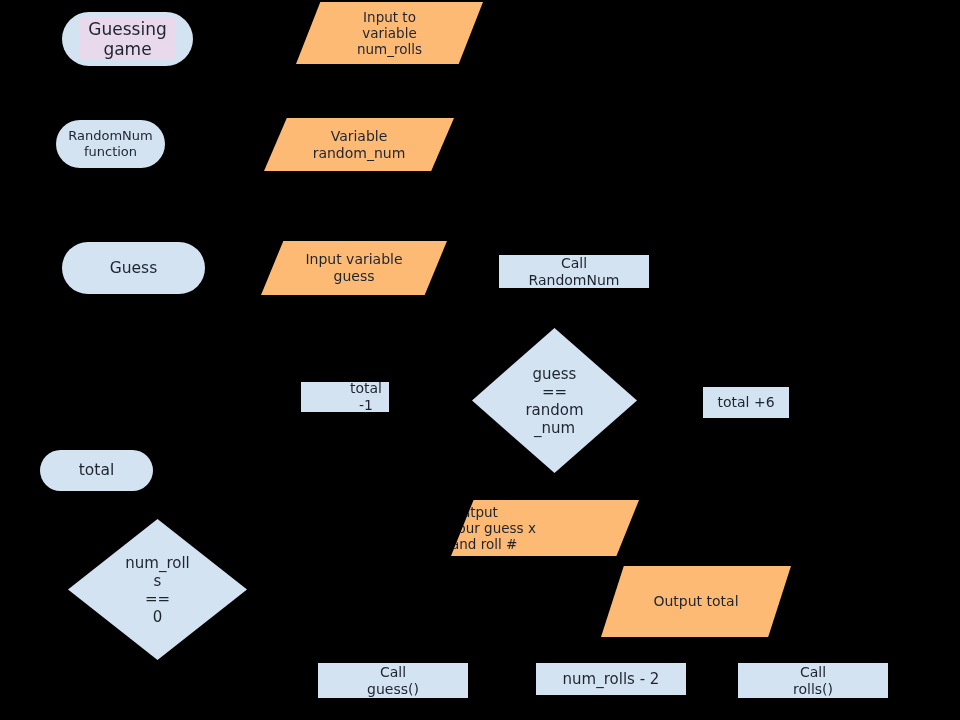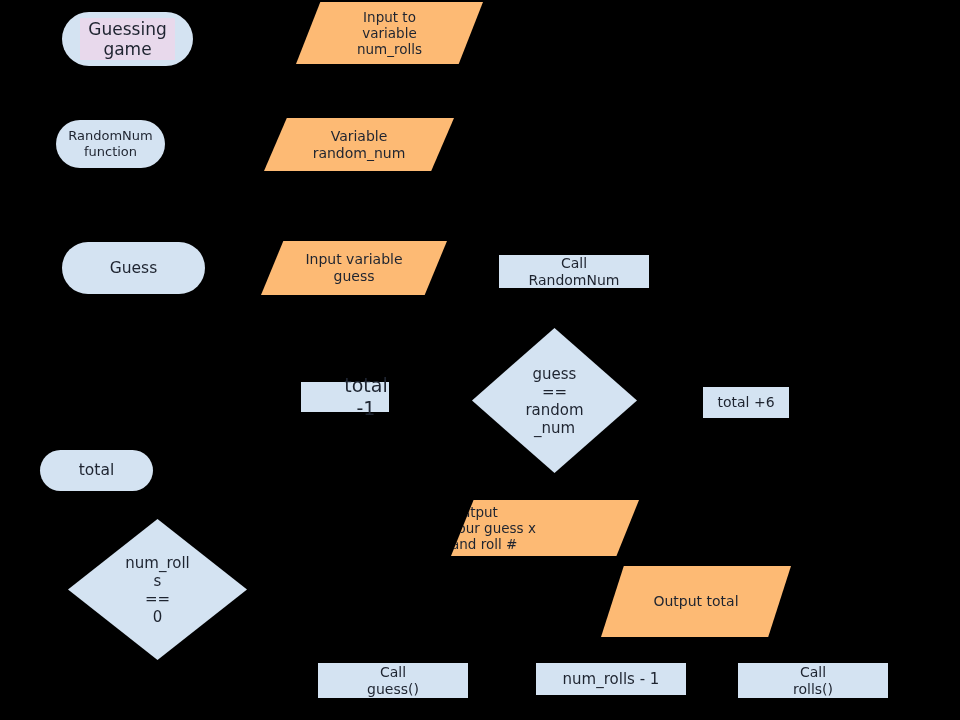--- a/index.html
+++ b/index.html
@@ -114,7 +114,7 @@
 
   #n-total-minus-1 {
     left: 301px; top: 382px; width: 88px;  height: 30px;
-    font-size: 19px;
+    font-size: 14px;
     padding-left: 42px;
   }
   #n-decision-guess {

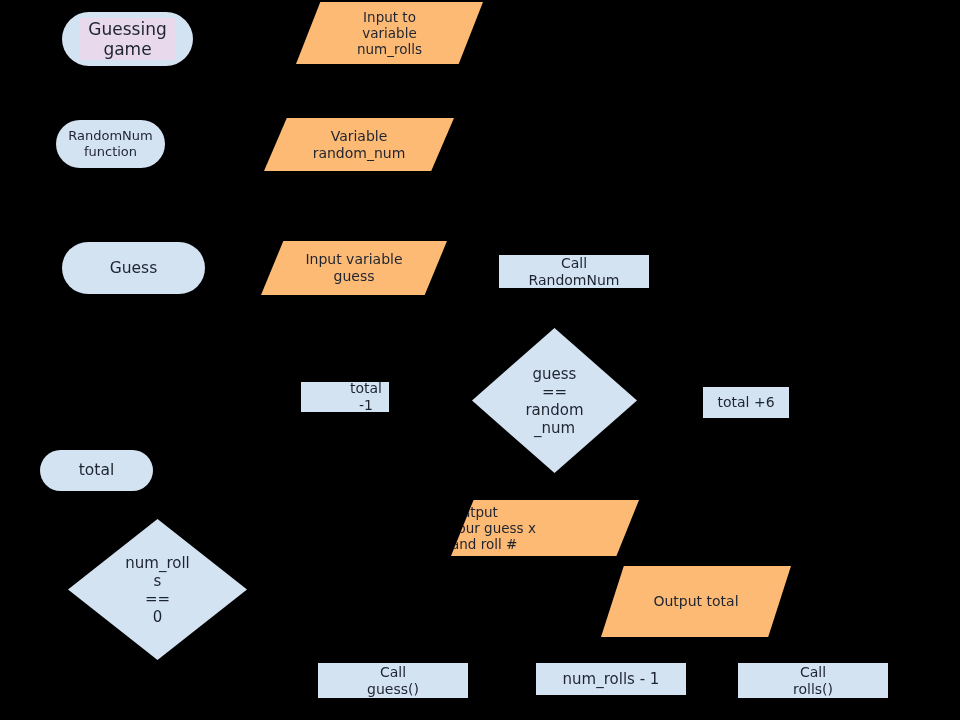--- a/index.html
+++ b/index.html
@@ -244,7 +244,7 @@
   </div>
 
   <div class="node rect" id="n-numrolls-minus-1">
-    <span>num_rolls - 1</span>
+    <span>num_rolls - 2</span>
   </div>
 
   <div class="node rect" id="n-call-rolls">

